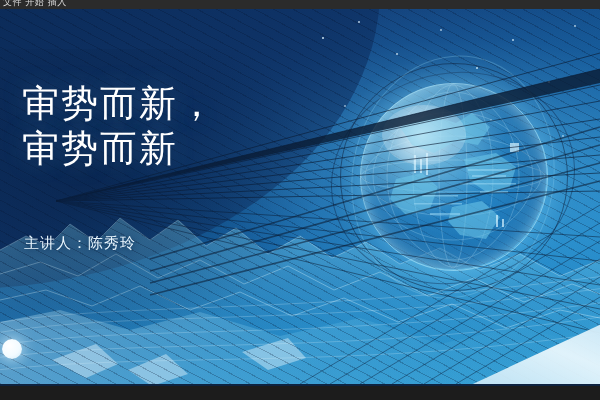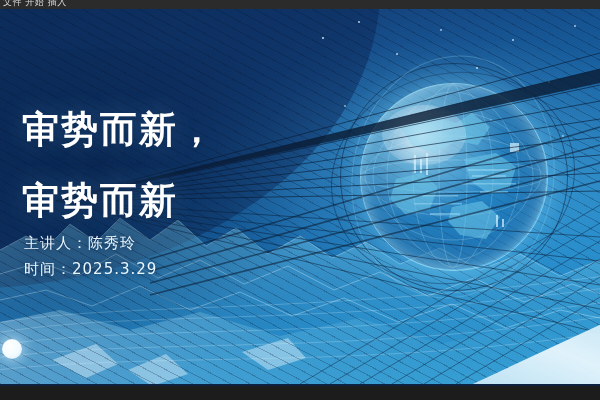--- a/index.html
+++ b/index.html
@@ -91,9 +91,9 @@
   
   .title{position:absolute;left:22px;top:72px;z-index:30;}
   .title-line{font-family:"DejaVu Sans","Liberation Sans",sans-serif;
-      font-size:37px;font-weight:700;color:#ffffff;line-height:1.22;letter-spacing:2px;
+      font-size:37px;font-weight:400;color:#ffffff;line-height:1.22;letter-spacing:2px;
       text-shadow:0 2px 10px rgba(4,30,70,.75),0 0 22px rgba(120,200,255,.35);
-      white-space:nowrap;margin-top:26px;}
+      white-space:nowrap;}
 
   .meta{position:absolute;left:24px;top:221px;z-index:30;}
   .meta-line{font-family:"DejaVu Sans","Liberation Sans",sans-serif;

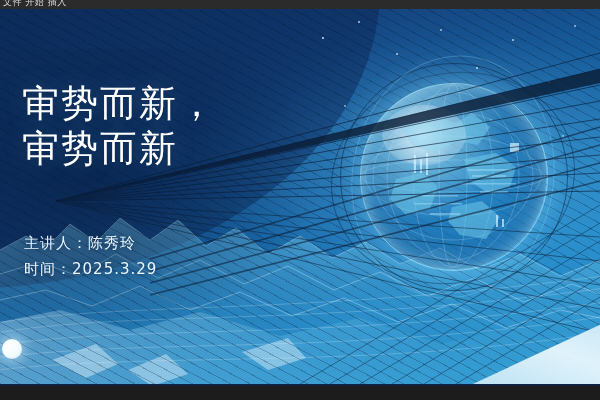--- a/index.html
+++ b/index.html
@@ -284,7 +284,6 @@
 
     <div class="meta">
       <div class="meta-line">主讲人：陈秀玲</div>
-      <div class="meta-line">时间：2025.3.29</div>
     </div>
 
   </div>

